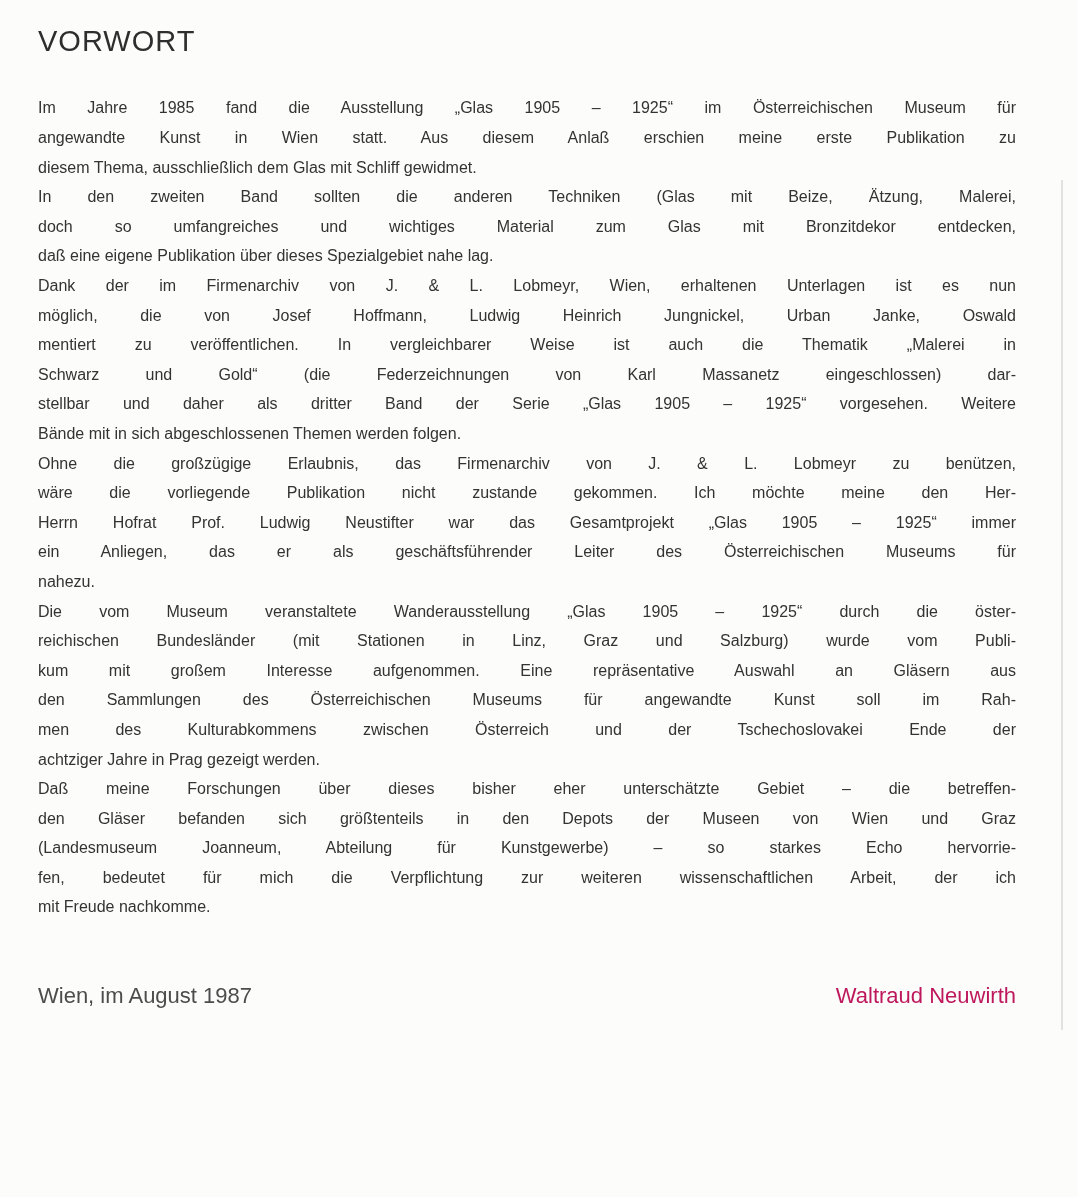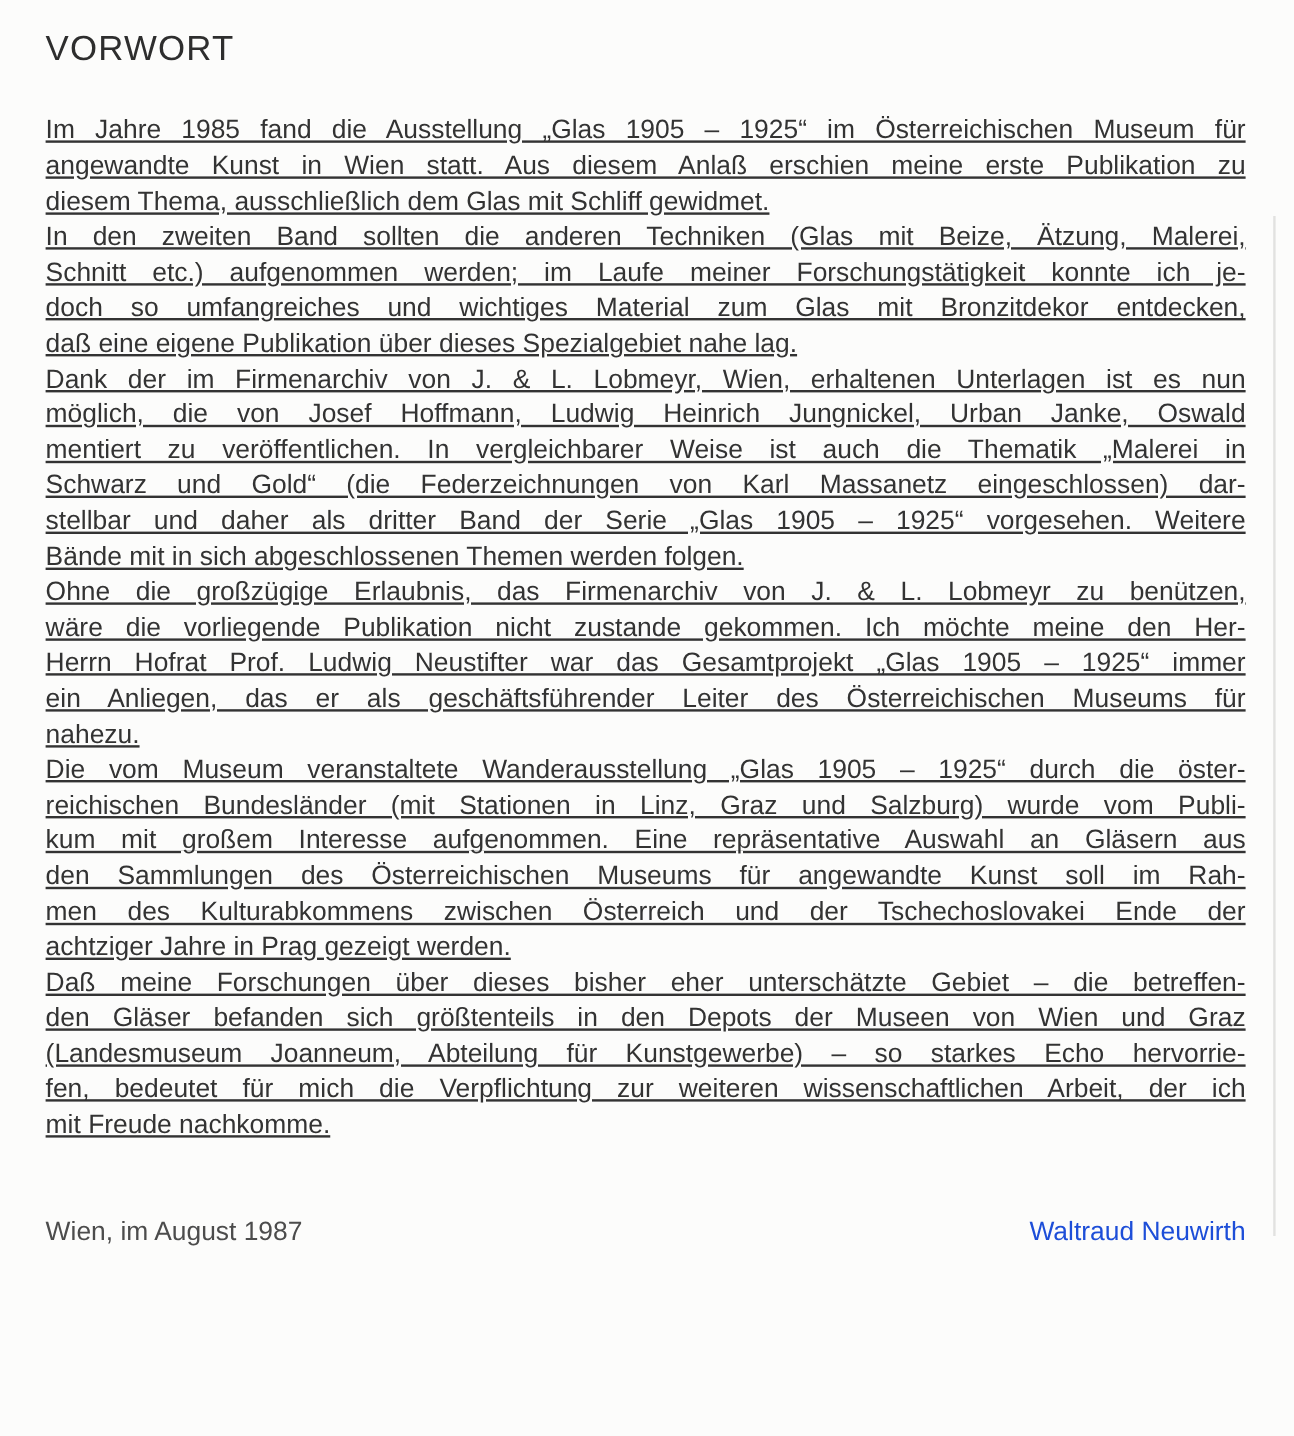--- a/index.html
+++ b/index.html
@@ -19,7 +19,7 @@
   .page{
     box-sizing:border-box;
     width:100%;height:100%;
-    padding:26px 40px 0 38px;
+    padding:26px 62px 0 38px;
     position:relative;
   }
   .title{

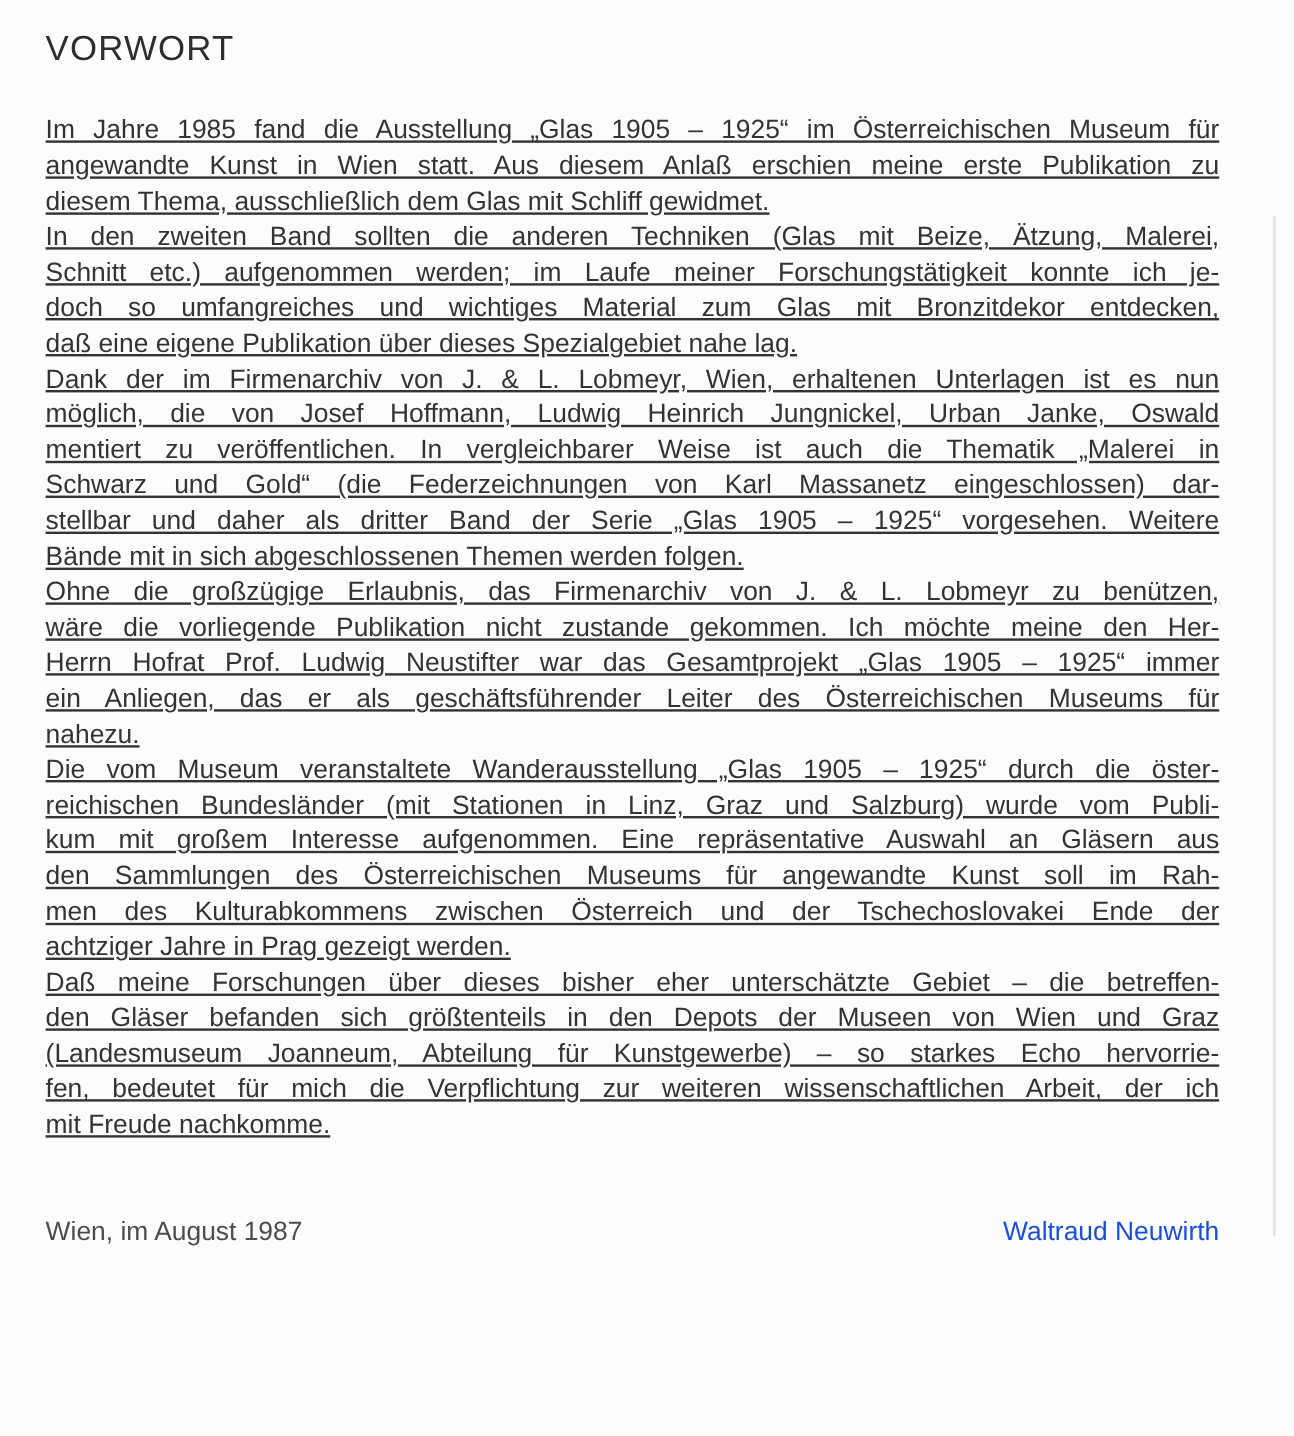--- a/index.html
+++ b/index.html
@@ -31,9 +31,8 @@
     color:#2e2e2e;
   }
   .body-text{
-    font-size:22px;
+    font-size:16px;
     color:var(--ink);
-    text-decoration:underline;
   }
   .para{margin:0;padding:0;}
   .line{

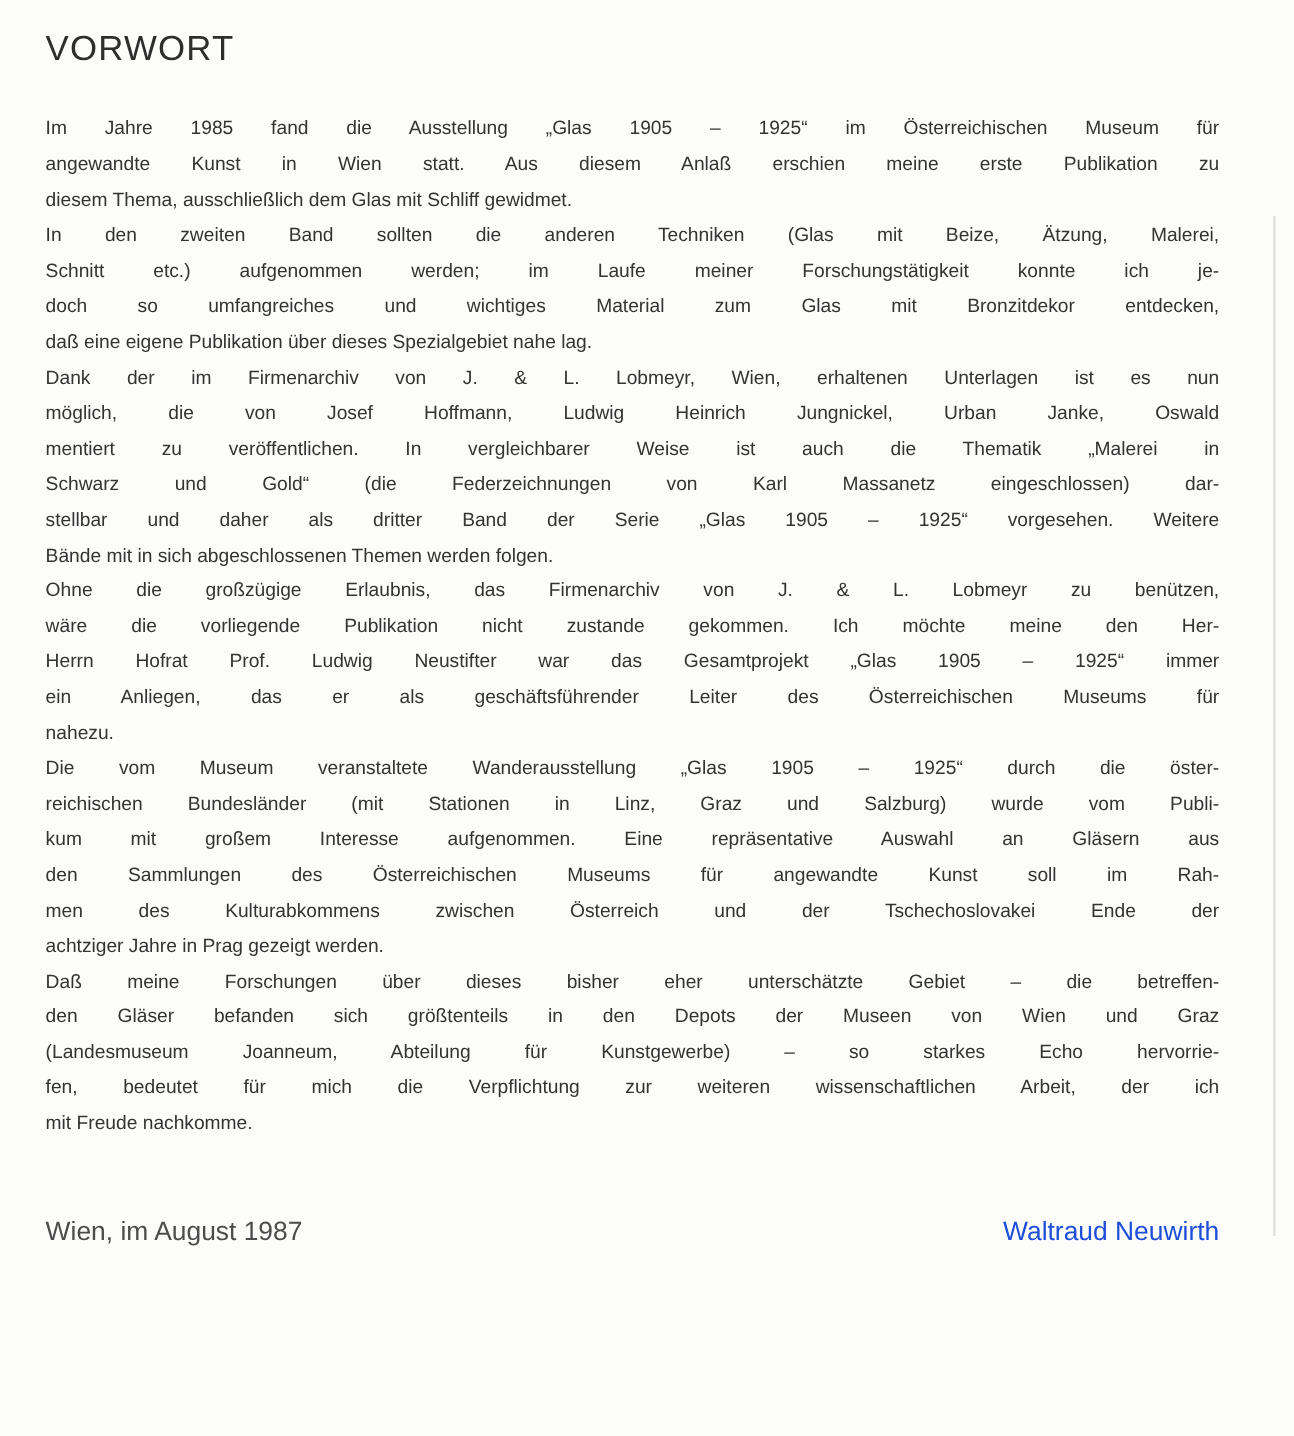--- a/index.html
+++ b/index.html
@@ -76,7 +76,6 @@
       </div>
       <div class="para">
         <div class="line">In den zweiten Band sollten die anderen Techniken (Glas mit Beize, Ätzung, Malerei,</div>
-        <div class="line">Schnitt etc.) aufgenommen werden; im Laufe meiner Forschungstätigkeit konnte ich je-</div>
         <div class="line">doch so umfangreiches und wichtiges Material zum Glas mit Bronzitdekor entdecken,</div>
         <div class="line last">daß eine eigene Publikation über dieses Spezialgebiet nahe lag.</div>
       </div>

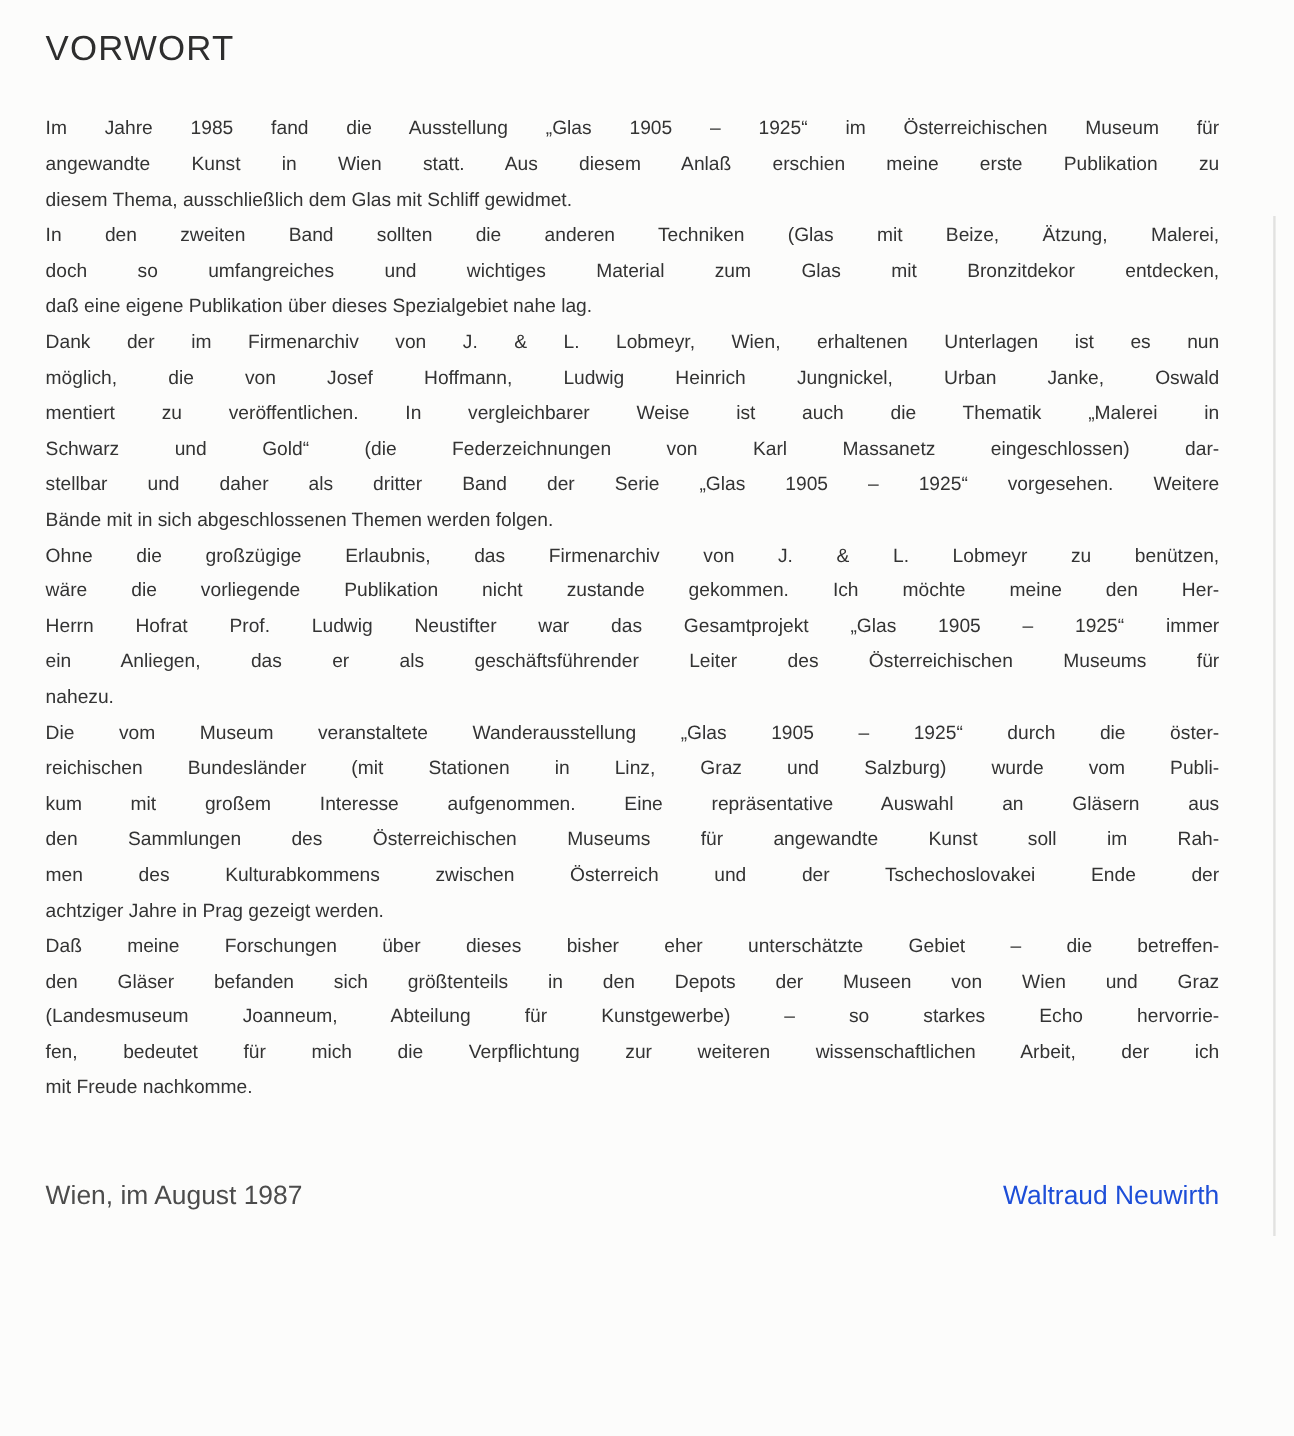--- a/index.html
+++ b/index.html
@@ -52,7 +52,7 @@
     font-size:22px;
   }
   .footer .place-date{color:var(--ink-light);}
-  .footer .author{color:#1d4ed8;}
+  .footer .author{color:#be185d;}
   .scan-edge{
     position:absolute;
     top:180px;

